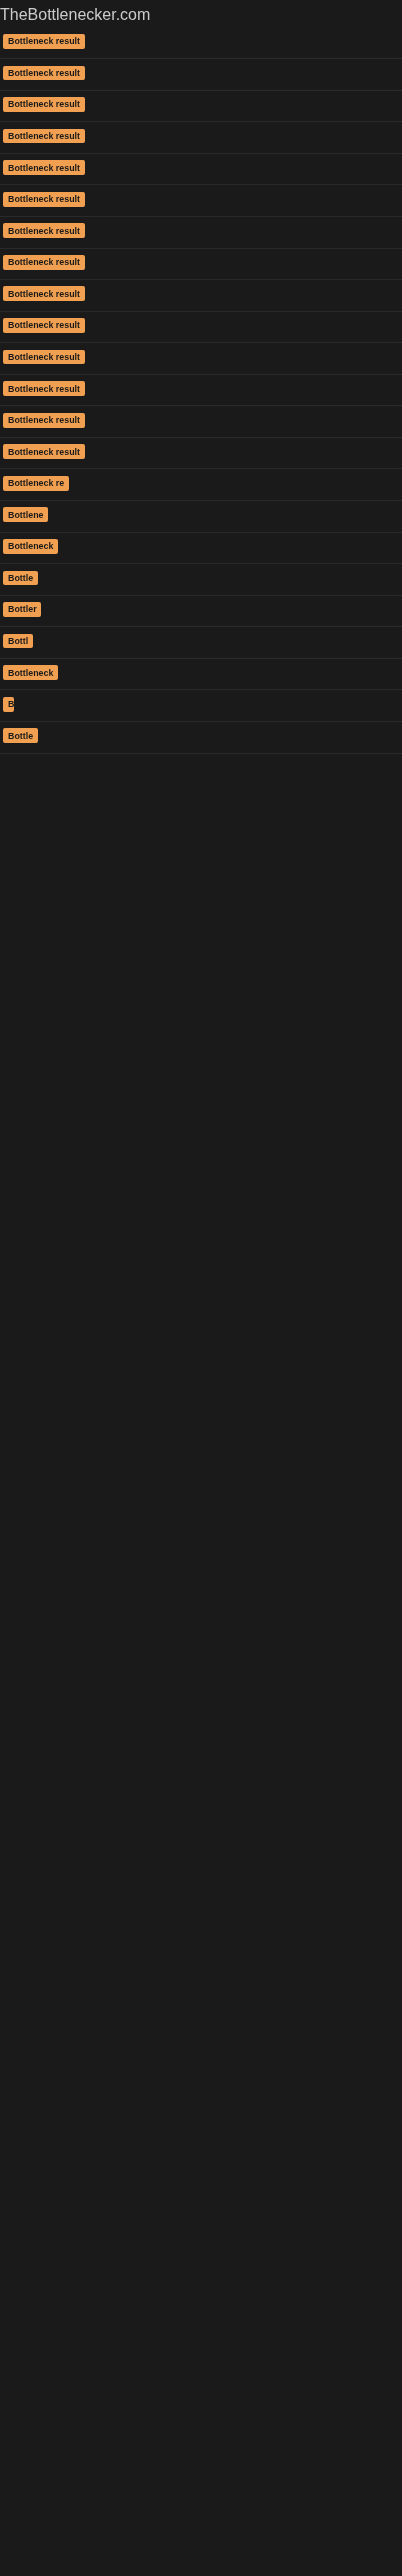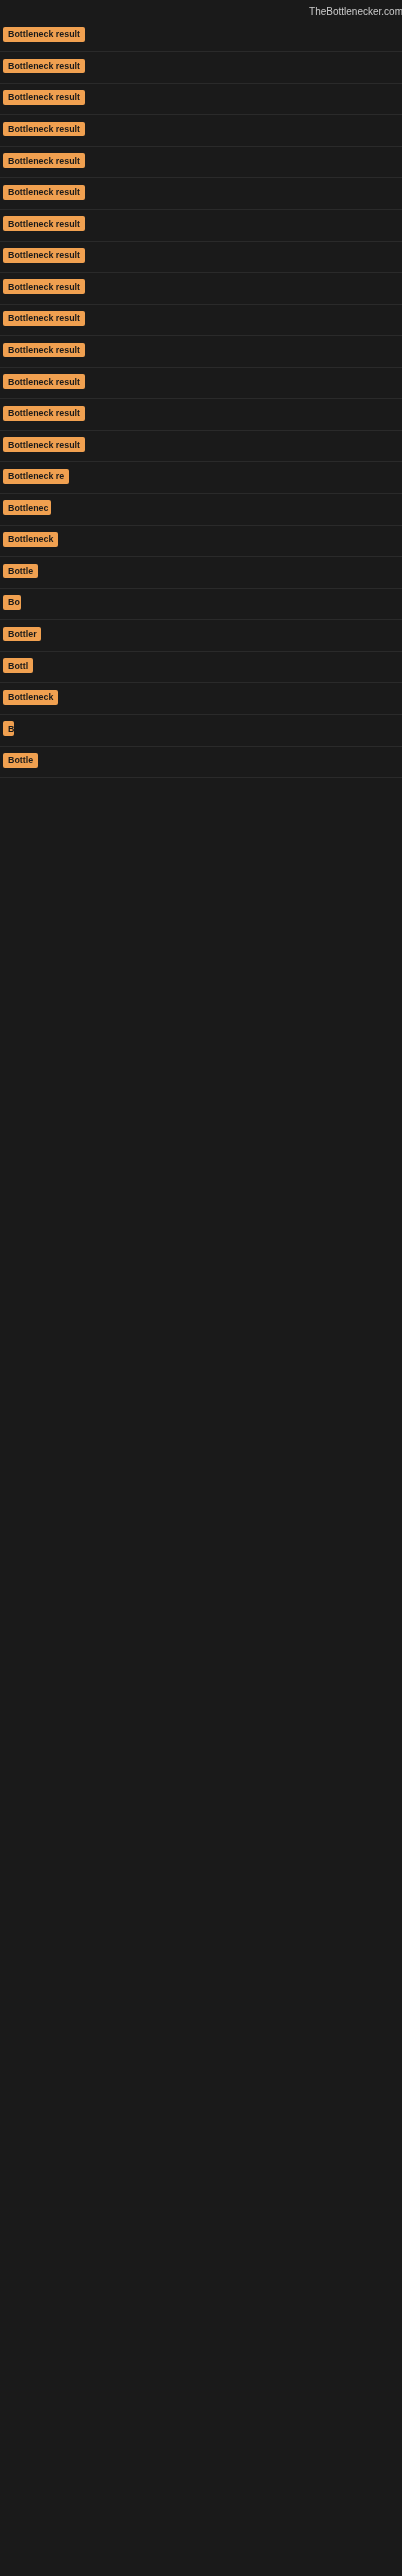--- a/index.html
+++ b/index.html
@@ -17,9 +17,9 @@
     }
 
     .site-title {
-      text-align: right;
+      text-align: left;
       color: #cccccc;
-      font-size: 10px;
+      font-size: 16px;
       padding: 6.4px 0 3.2px 0;
       font-weight: normal;
     }

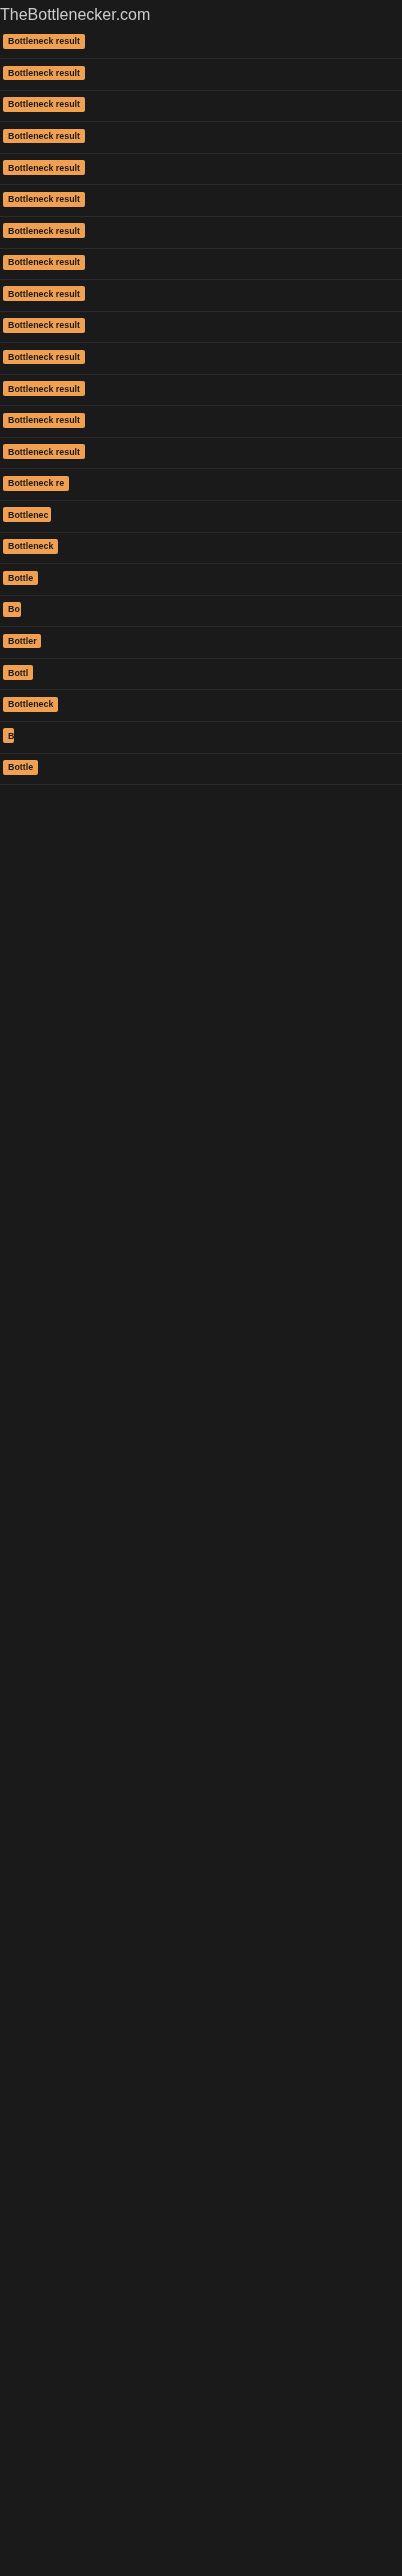--- a/index.html
+++ b/index.html
@@ -64,7 +64,7 @@
     <div class="result-row"><div class="bottleneck-badge" style="max-width: 93px;">Bottleneck result</div></div>
     <div class="result-row"><div class="bottleneck-badge" style="max-width: 93px;">Bottleneck result</div></div>
     <div class="result-row"><div class="bottleneck-badge" style="max-width: 71px; text-align: center;">Bottleneck re</div></div>
-    <div class="result-row"><div class="bottleneck-badge" style="max-width: 48px;">Bottlenec</div></div>
+    <div class="result-row"><div class="bottleneck-badge" style="max-width: 48px;">Bottlene</div></div>
     <div class="result-row"><div class="bottleneck-badge" style="max-width: 56px; text-align: center;">Bottleneck</div></div>
     <div class="result-row"><div class="bottleneck-badge" style="max-width: 40px;">Bottle</div></div>
     <div class="result-row"><div class="bottleneck-badge" style="max-width: 17.7px;">Bo</div></div>

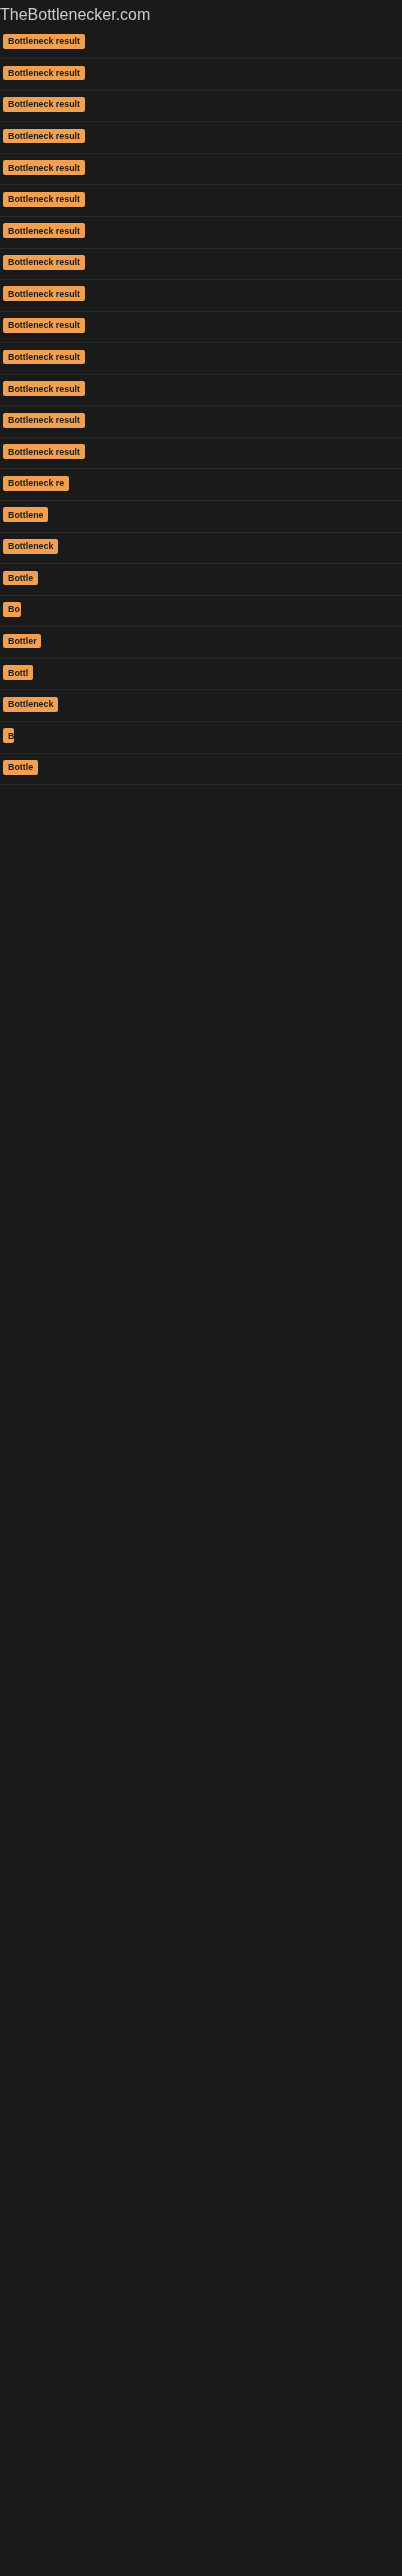--- a/index.html
+++ b/index.html
@@ -67,7 +67,6 @@
     <div class="result-row"><div class="bottleneck-badge" style="max-width: 48px;">Bottlene</div></div>
     <div class="result-row"><div class="bottleneck-badge" style="max-width: 56px; text-align: center;">Bottleneck</div></div>
     <div class="result-row"><div class="bottleneck-badge" style="max-width: 40px;">Bottle</div></div>
-    <div class="result-row"><div class="bottleneck-badge" style="max-width: 17.7px;">Bo</div></div>
     <div class="result-row"><div class="bottleneck-badge" style="max-width: 42px;">Bottler</div></div>
     <div class="result-row"><div class="bottleneck-badge" style="max-width: 31px;">Bottl</div></div>
     <div class="result-row"><div class="bottleneck-badge" style="max-width: 55px;">Bottleneck</div></div>

